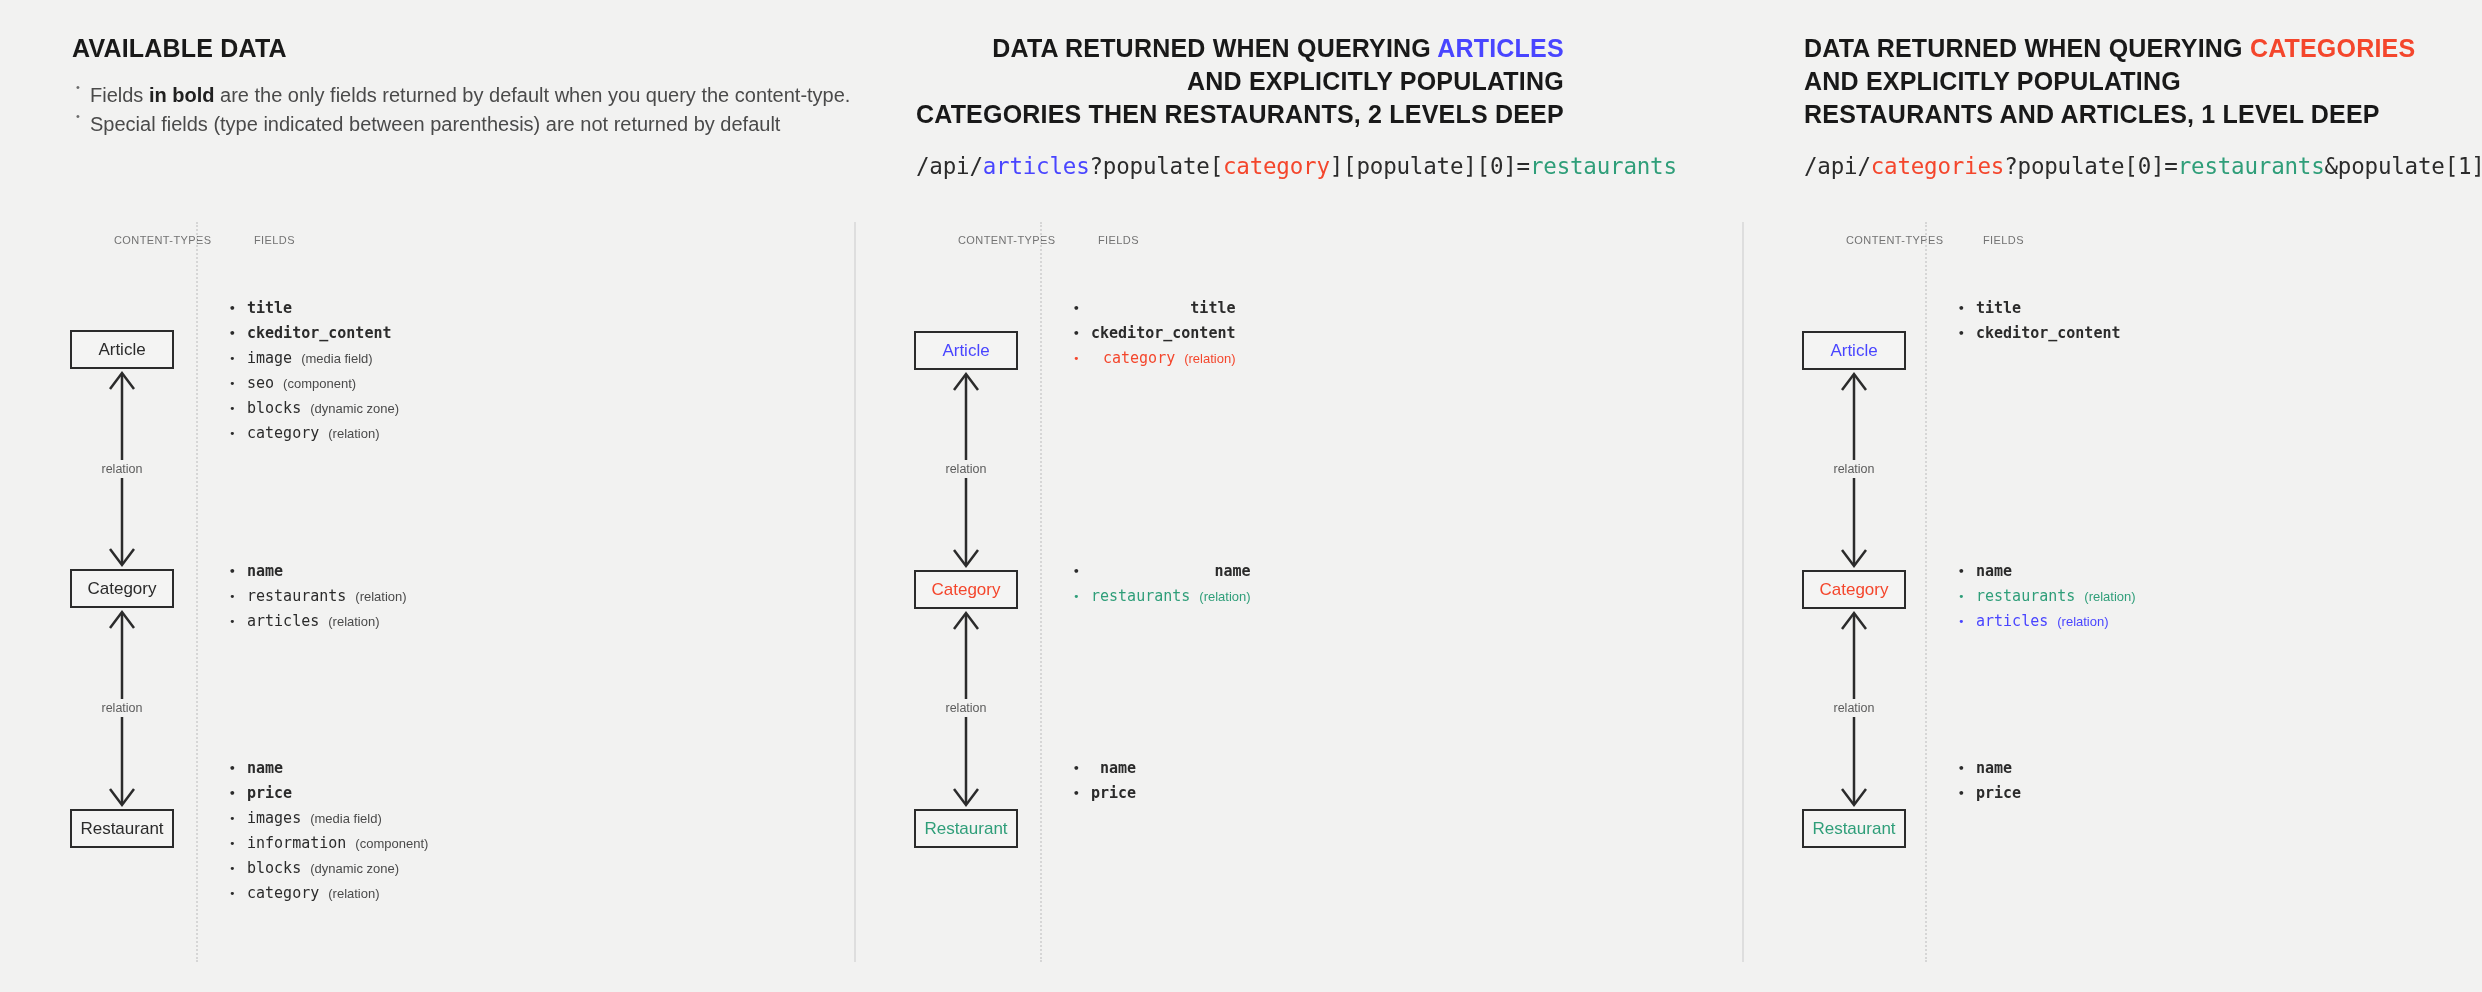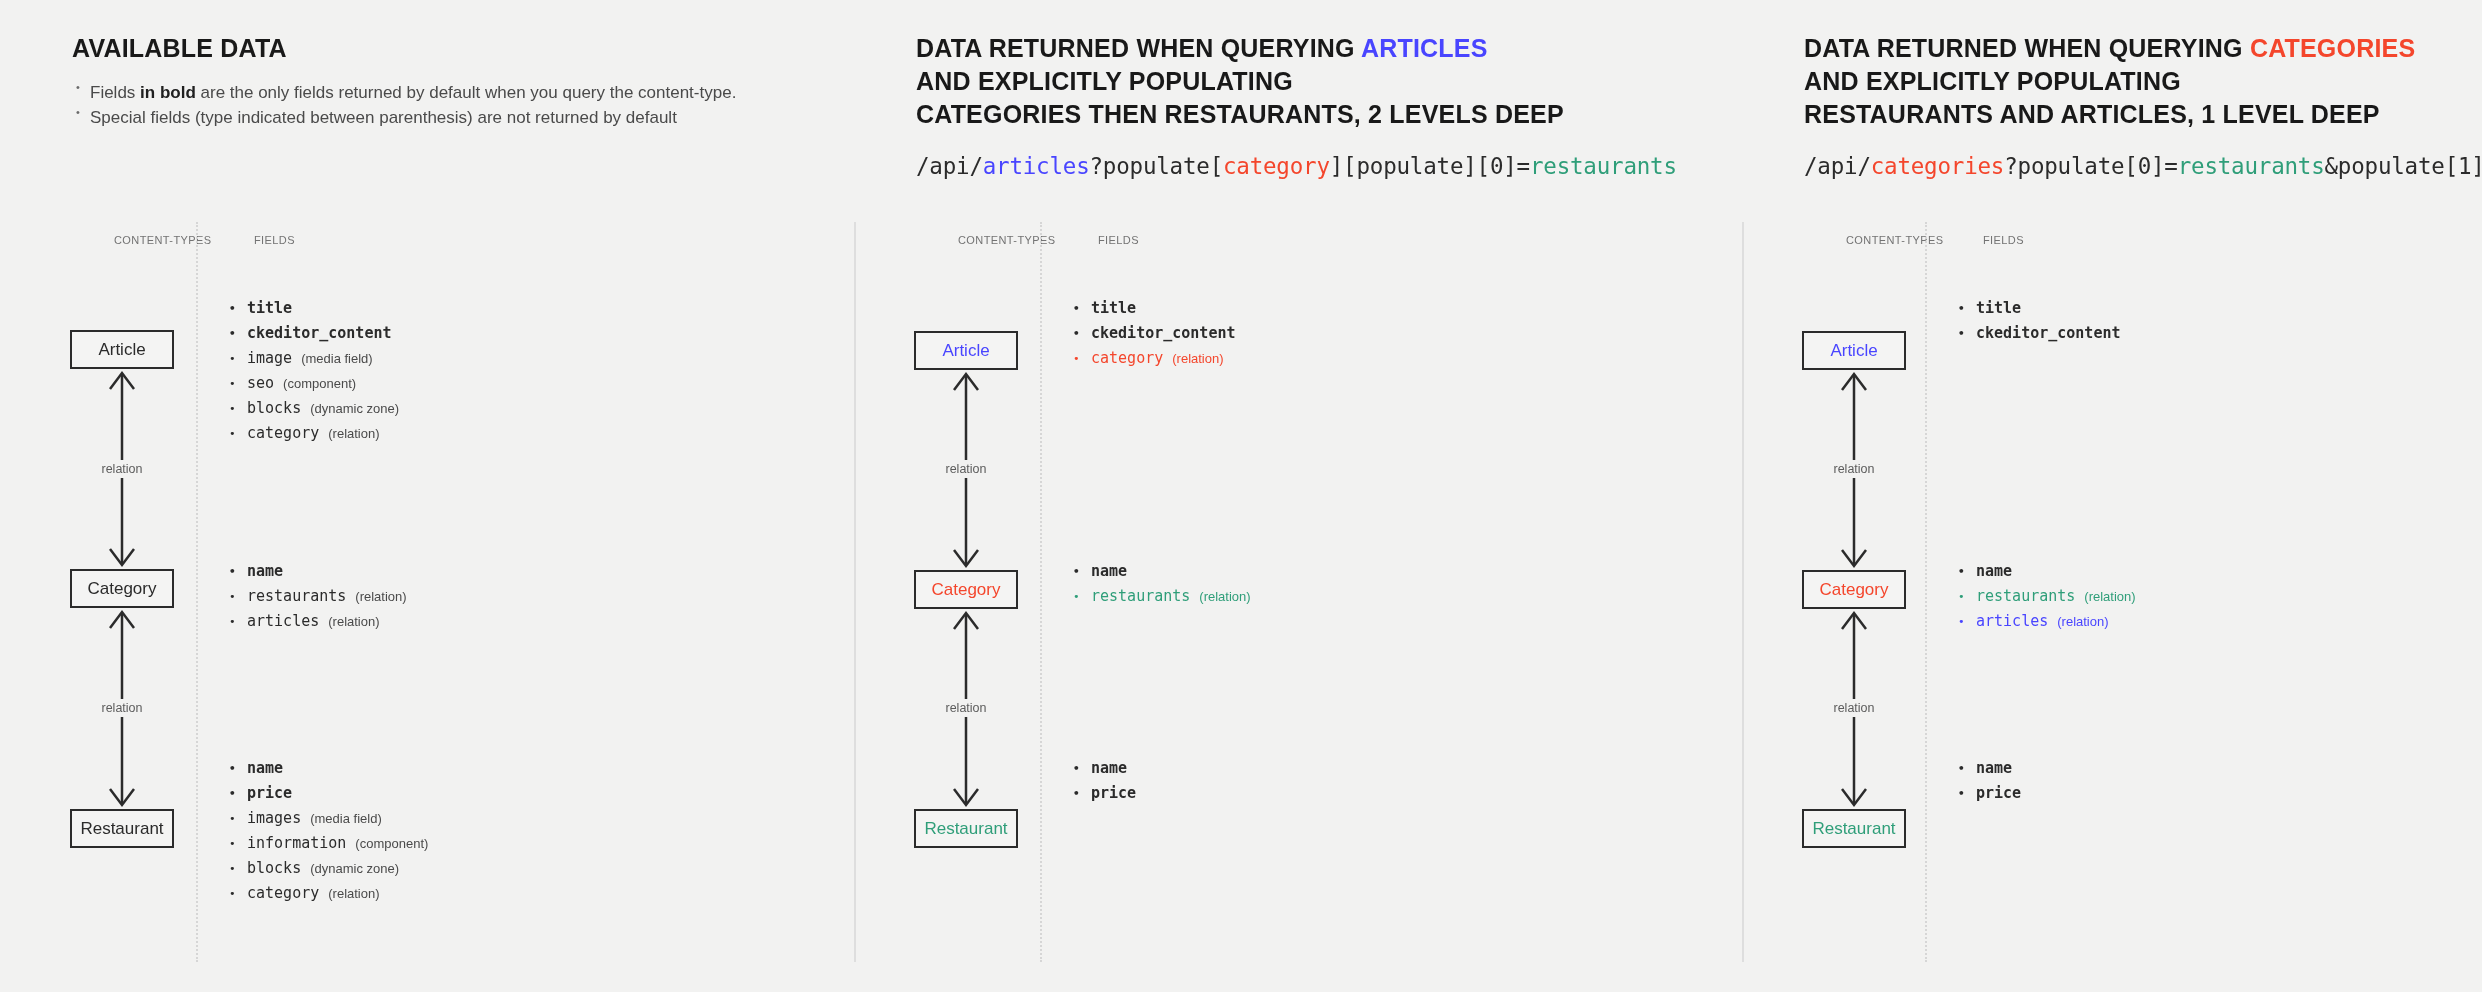--- a/index.html
+++ b/index.html
@@ -28,7 +28,7 @@
     height: 992px;
   }
   #panel-0 { left: 12px;    width: 714px; }
-  #panel-1 { left: 856px;  width: 1024px; }
+  #panel-1 { left: 856px;  width: 1024px; text-align: right; }
   #panel-2 { left: 1744px; width: 738px; }
 
   

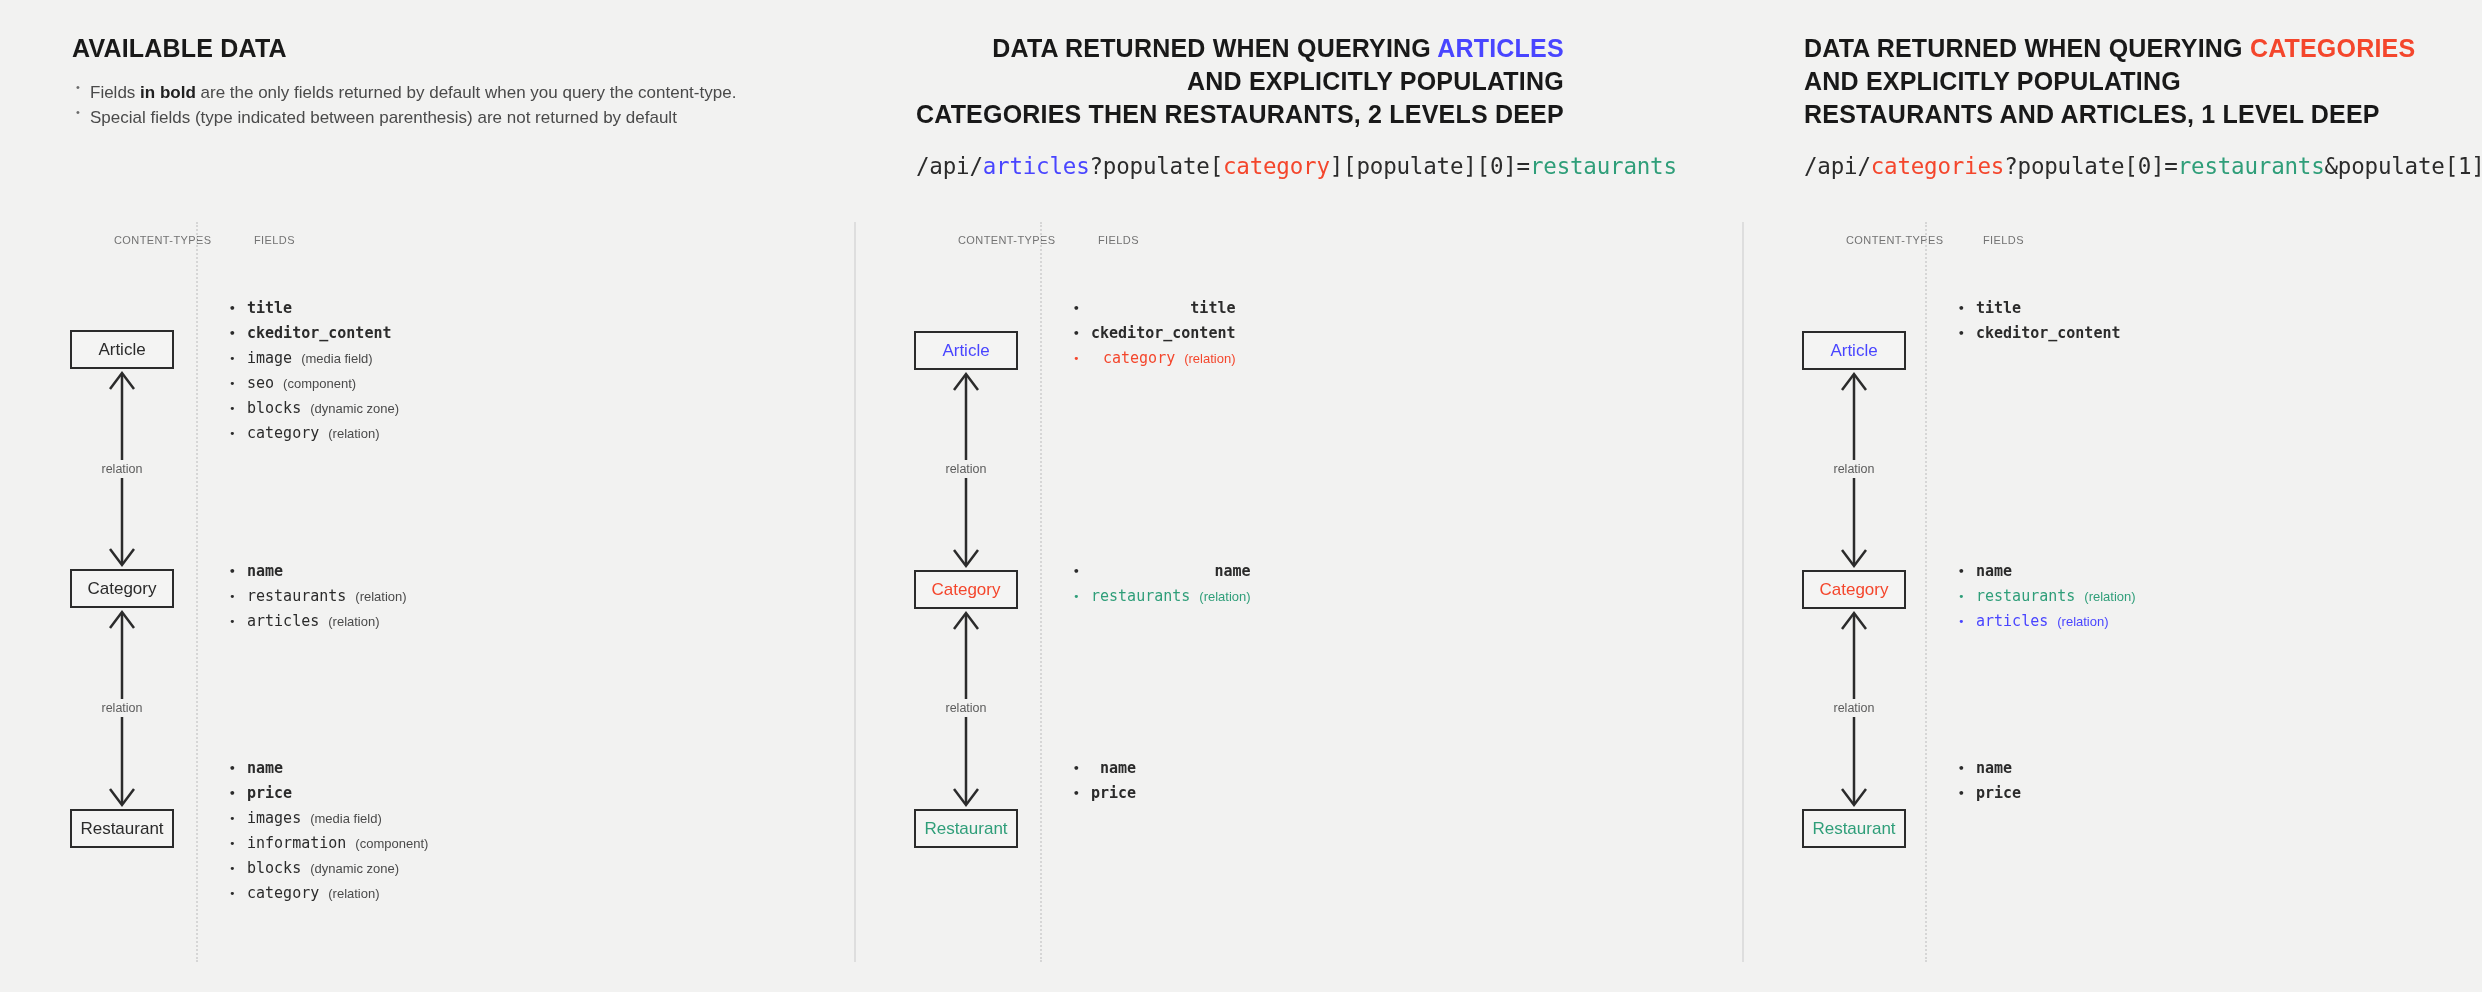--- a/index.html
+++ b/index.html
@@ -66,7 +66,7 @@
     margin: 20px 0 0 0;
     padding: 0;
     list-style: none;
-    font-size: 17px;
+    font-size: 20px;
     color: #4a4a4a;
     line-height: 1.45;
   }

